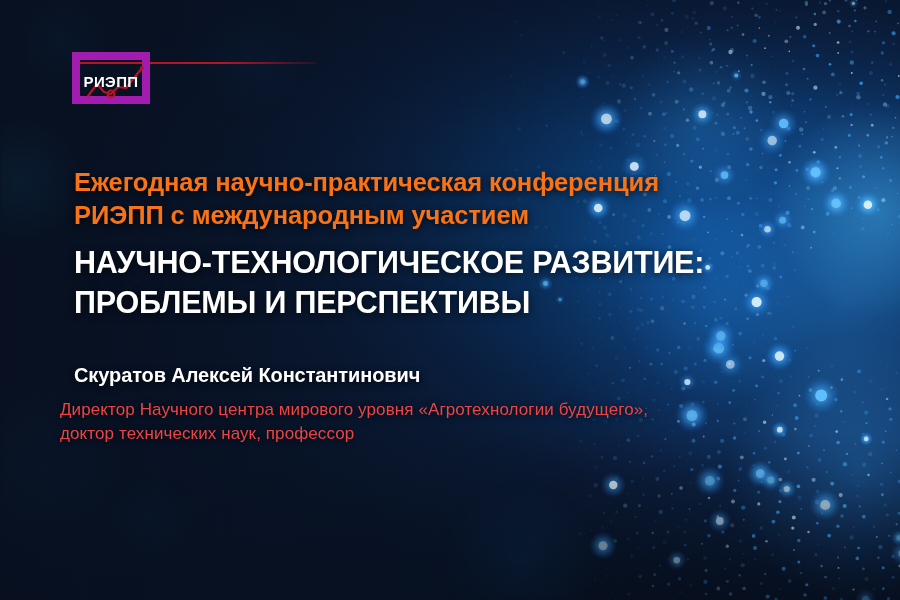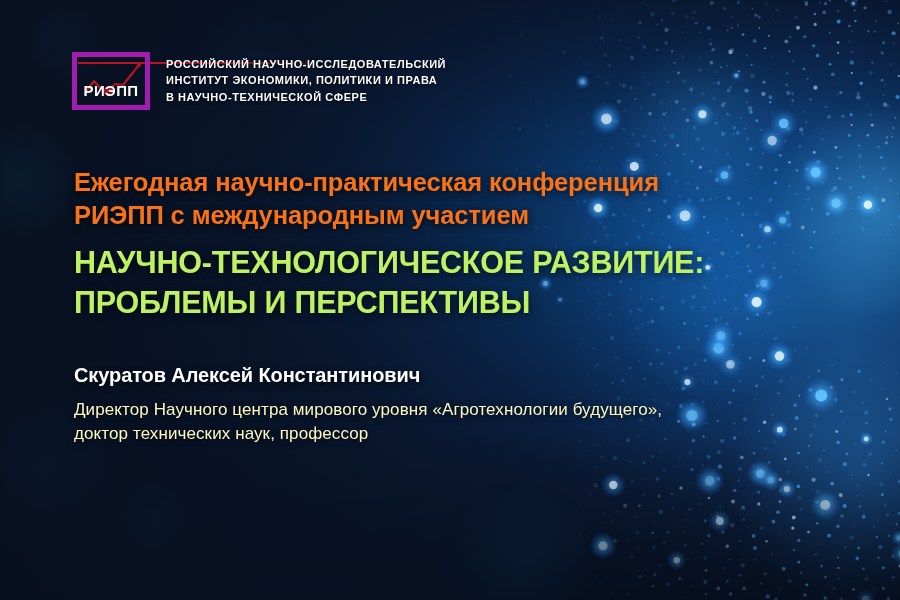--- a/index.html
+++ b/index.html
@@ -1225,9 +1225,6 @@
         </svg>
         <div class="logo-abbr">РИЭПП</div>
       </div>
-      <div class="org-name">РОССИЙСКИЙ НАУЧНО-ИССЛЕДОВАТЕЛЬСКИЙ
-ИНСТИТУТ ЭКОНОМИКИ, ПОЛИТИКИ И ПРАВА
-В НАУЧНО-ТЕХНИЧЕСКОЙ СФЕРЕ</div>
     </div>
 
     <div class="conf-line">Ежегодная научно-практическая конференция

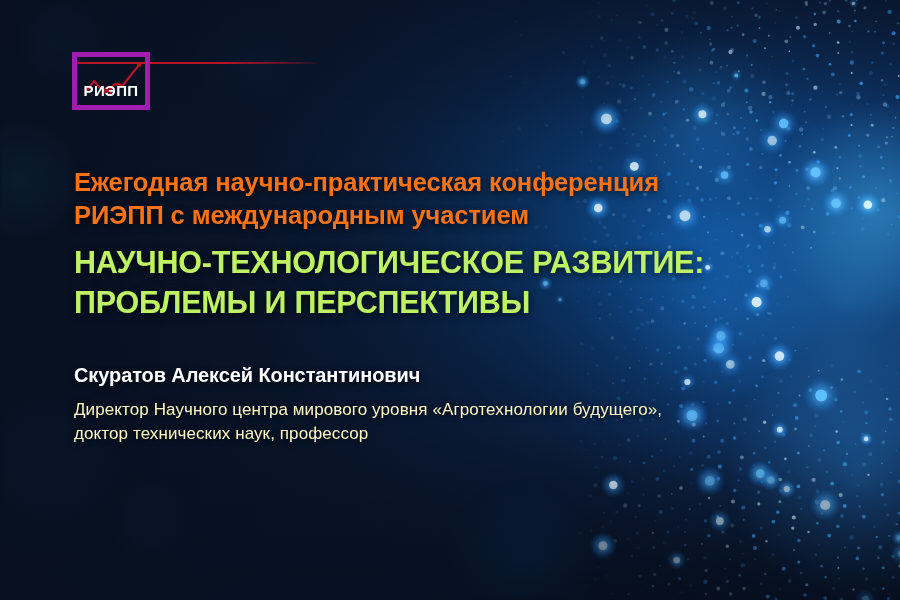--- a/index.html
+++ b/index.html
@@ -78,8 +78,8 @@
   .logo-mark {
     position: relative;
     width: 78px;
-    height: 58px;
-    border: 5px solid #a21caf;
+    height: 52px;
+    border: 8px solid #a21caf;
     box-sizing: border-box;
     flex: 0 0 auto;
   }

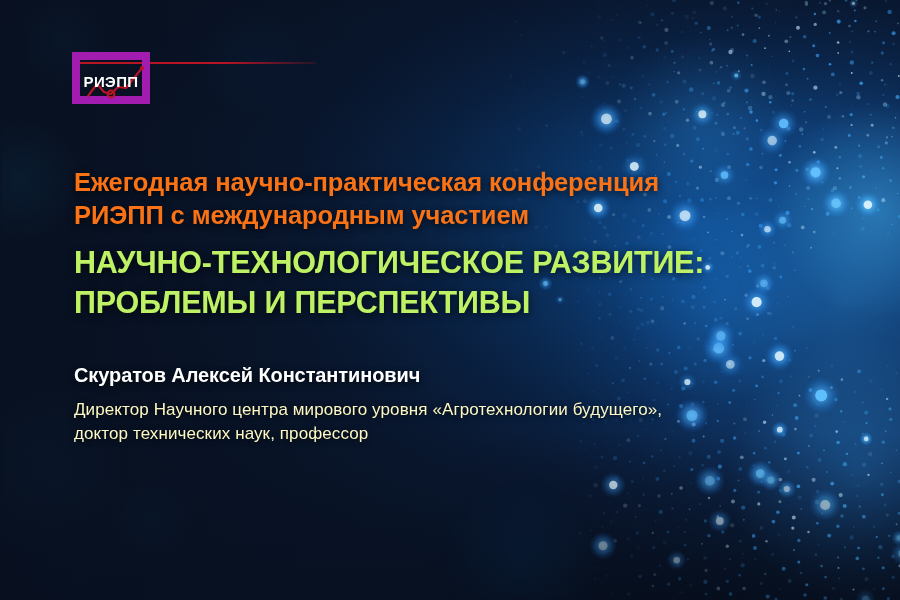--- a/index.html
+++ b/index.html
@@ -136,7 +136,7 @@
     left: 74px;
     top: 243px;
     width: 760px;
-    color: #bef264;
+    color: #ffffff;
     font-size: 30.5px;
     font-weight: 700;
     line-height: 1.30;

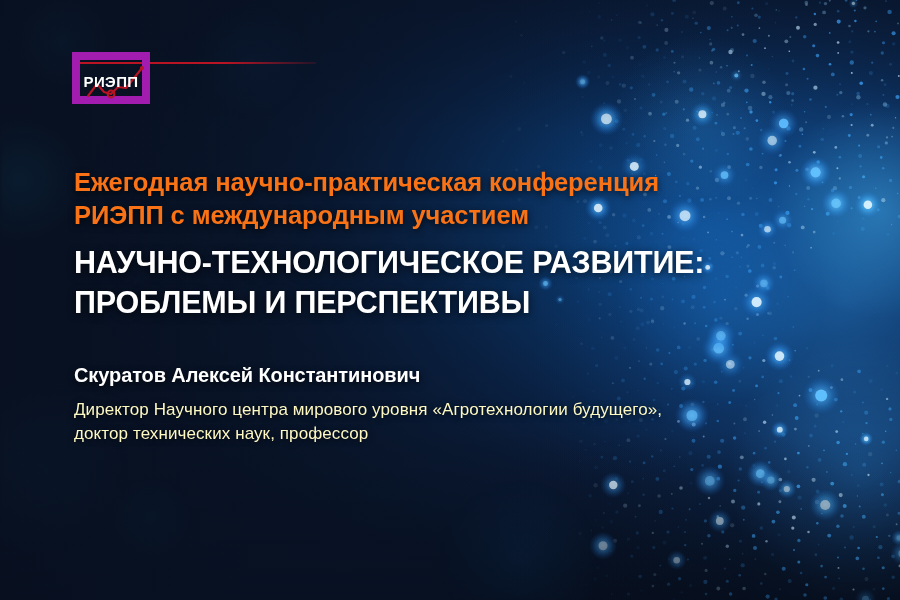--- a/index.html
+++ b/index.html
@@ -157,10 +157,10 @@
   }
   .speaker-role {
     position: absolute;
-    left: 74px;
+    left: 60px;
     top: 398px;
     width: 760px;
-    color: #fef9c3;
+    color: #ef4444;
     font-size: 17px;
     font-weight: 400;
     line-height: 1.40;

